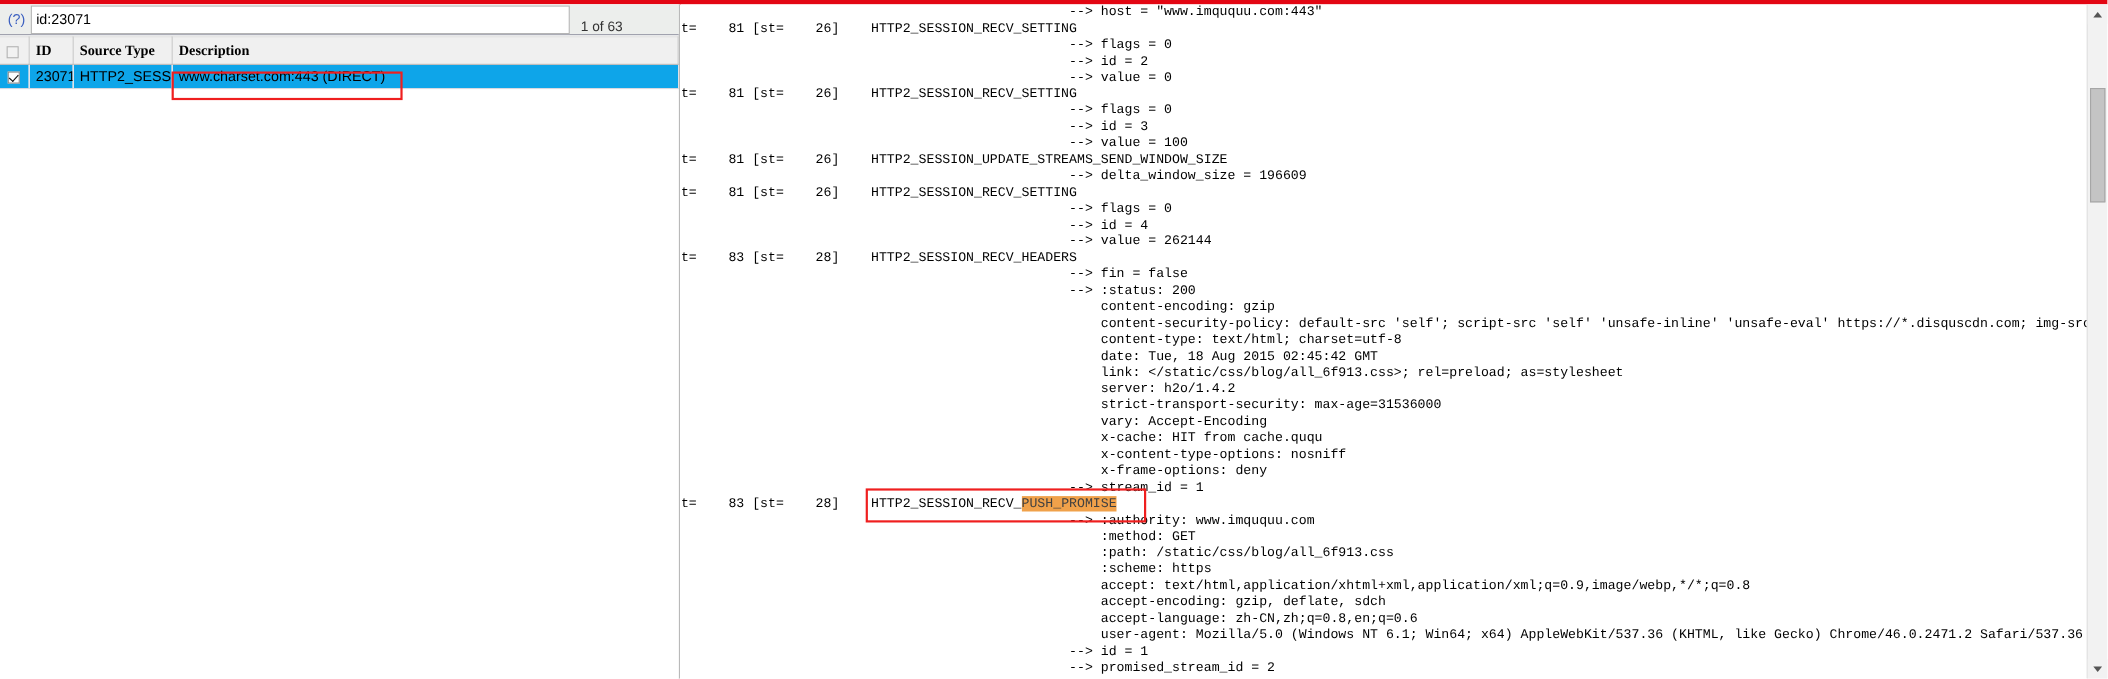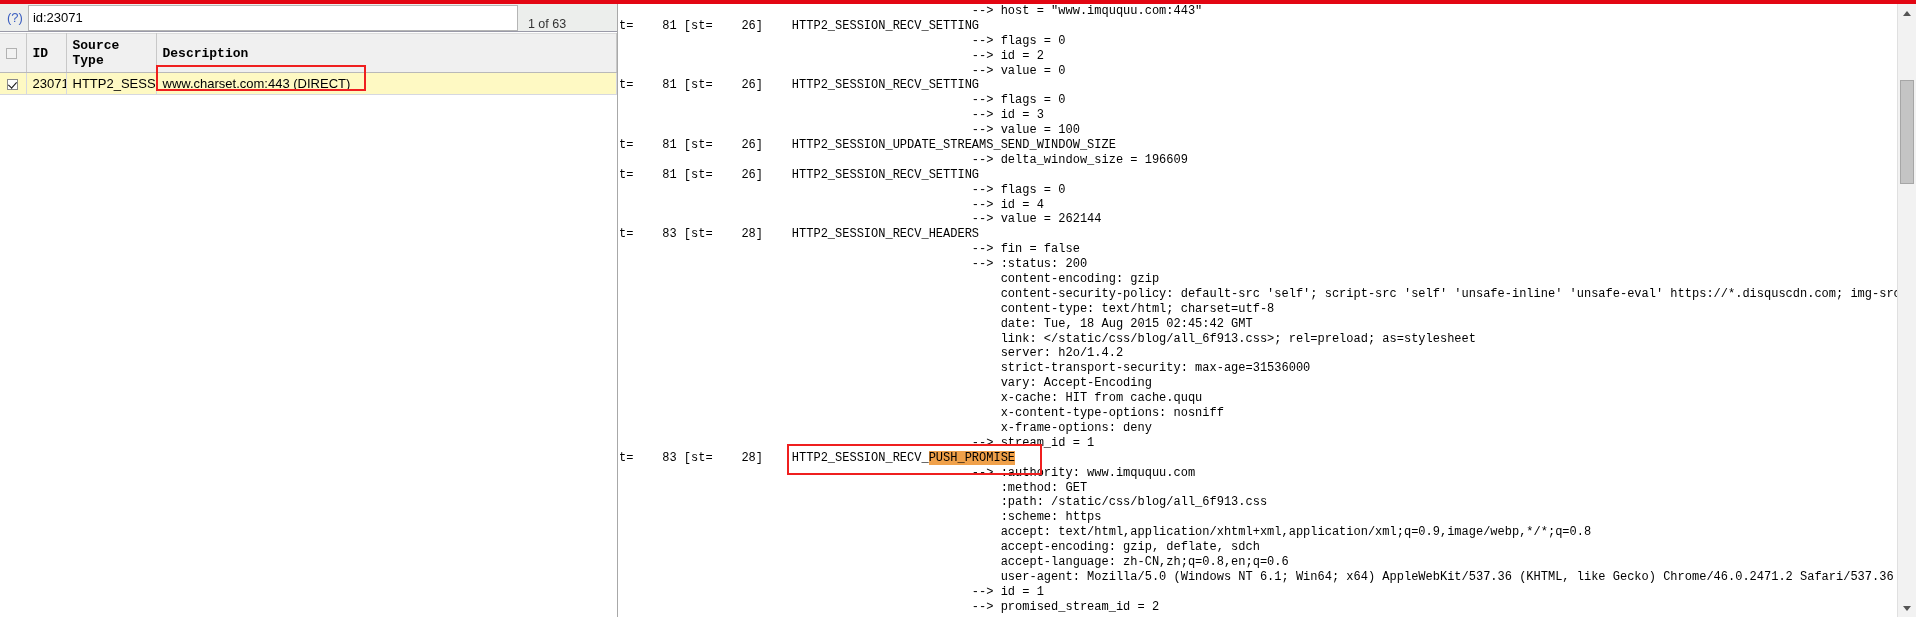--- a/index.html
+++ b/index.html
@@ -50,7 +50,7 @@
     border-top:1px solid #dcdcdc;
     font-size:13px;font-weight:bold;text-align:left;
     padding:4px 6px;height:20px;box-sizing:border-box;
-    font-family:Liberation Mono, monospace;
+    font-family:Liberation Serif, serif;
   }
   .grid td{
     border-right:1px solid #d6d8e0;

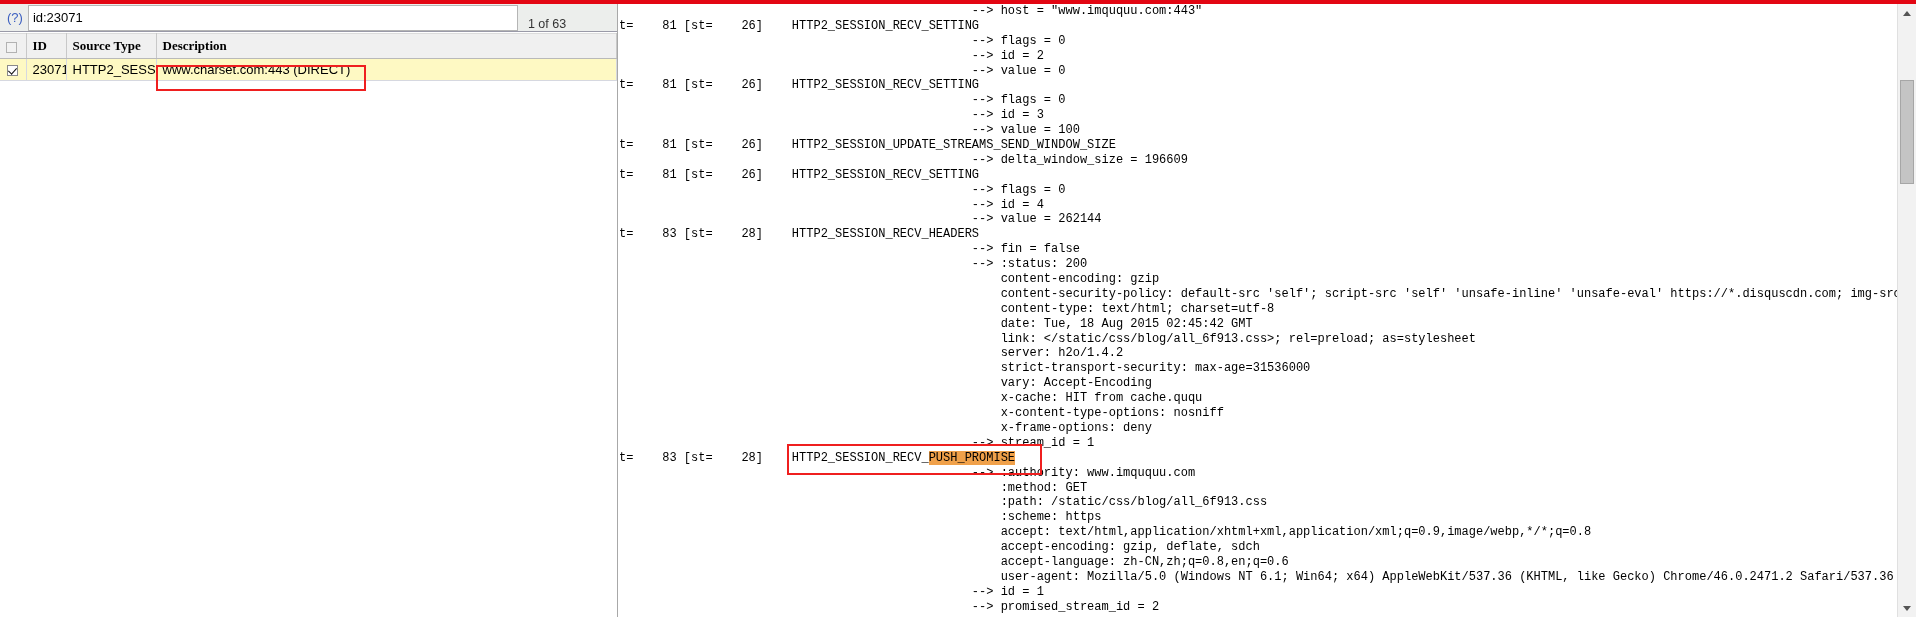--- a/index.html
+++ b/index.html
@@ -61,7 +61,7 @@
   .col-check{width:26px;text-align:center;}
   .col-id{width:40px;}
   .col-type{width:90px;margin-left:44px;}
-  .row-selected td{background:#fef9c3;}
+  .row-selected td{background:#0ea5e9;}
   .hdr-check{width:26px;text-align:center;}
   .cb{
     display:inline-block;width:11px;height:11px;

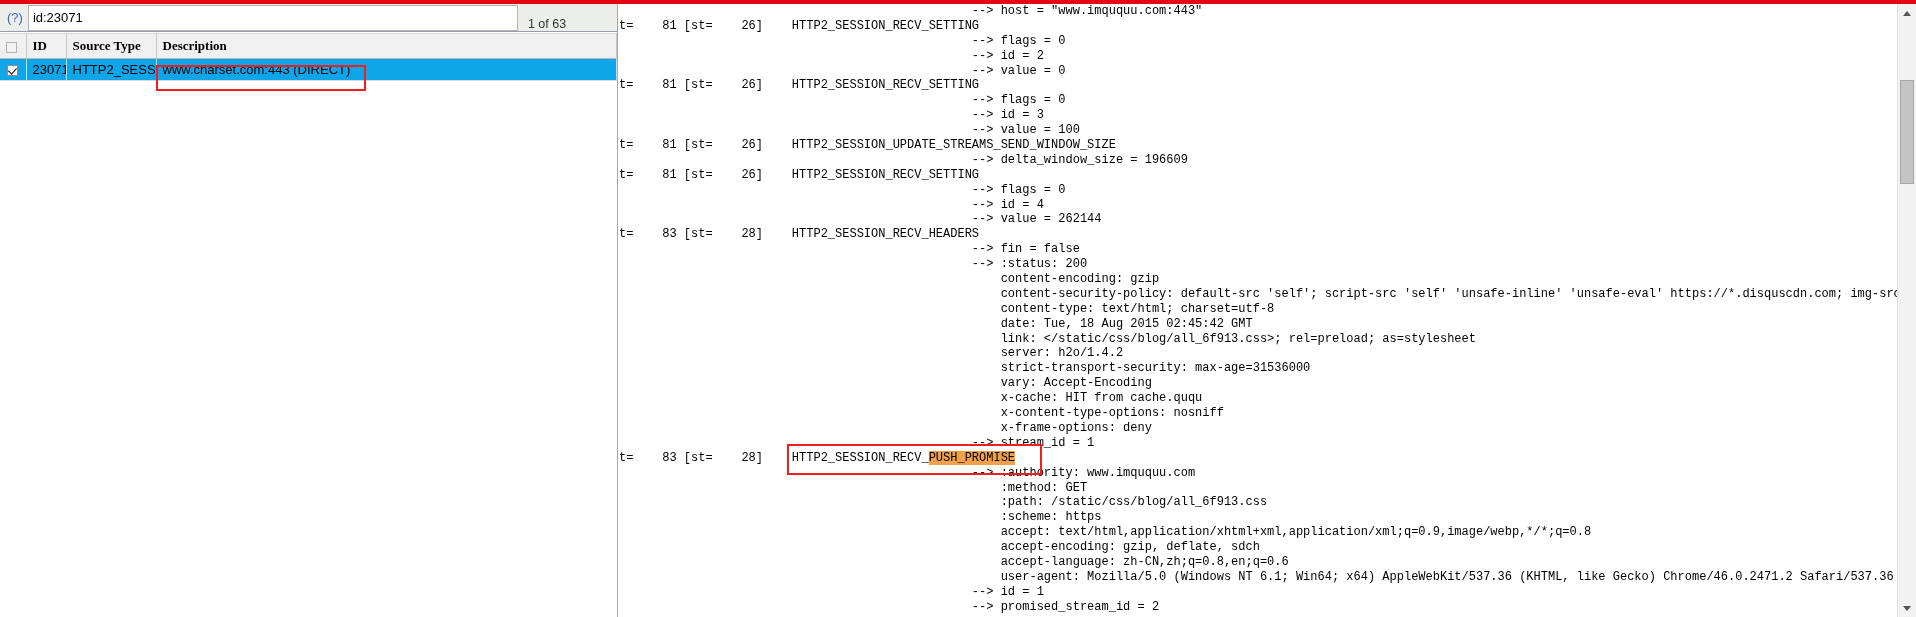--- a/index.html
+++ b/index.html
@@ -96,7 +96,7 @@
     white-space:pre;
   }
   .log-line{height:14.9px;white-space:pre;}
-  .hl-push{background:#f0a14a;color:#000000;}
+  .hl-push{background:#f0a14a;color:#404040;}
 
   
   .vscroll{

